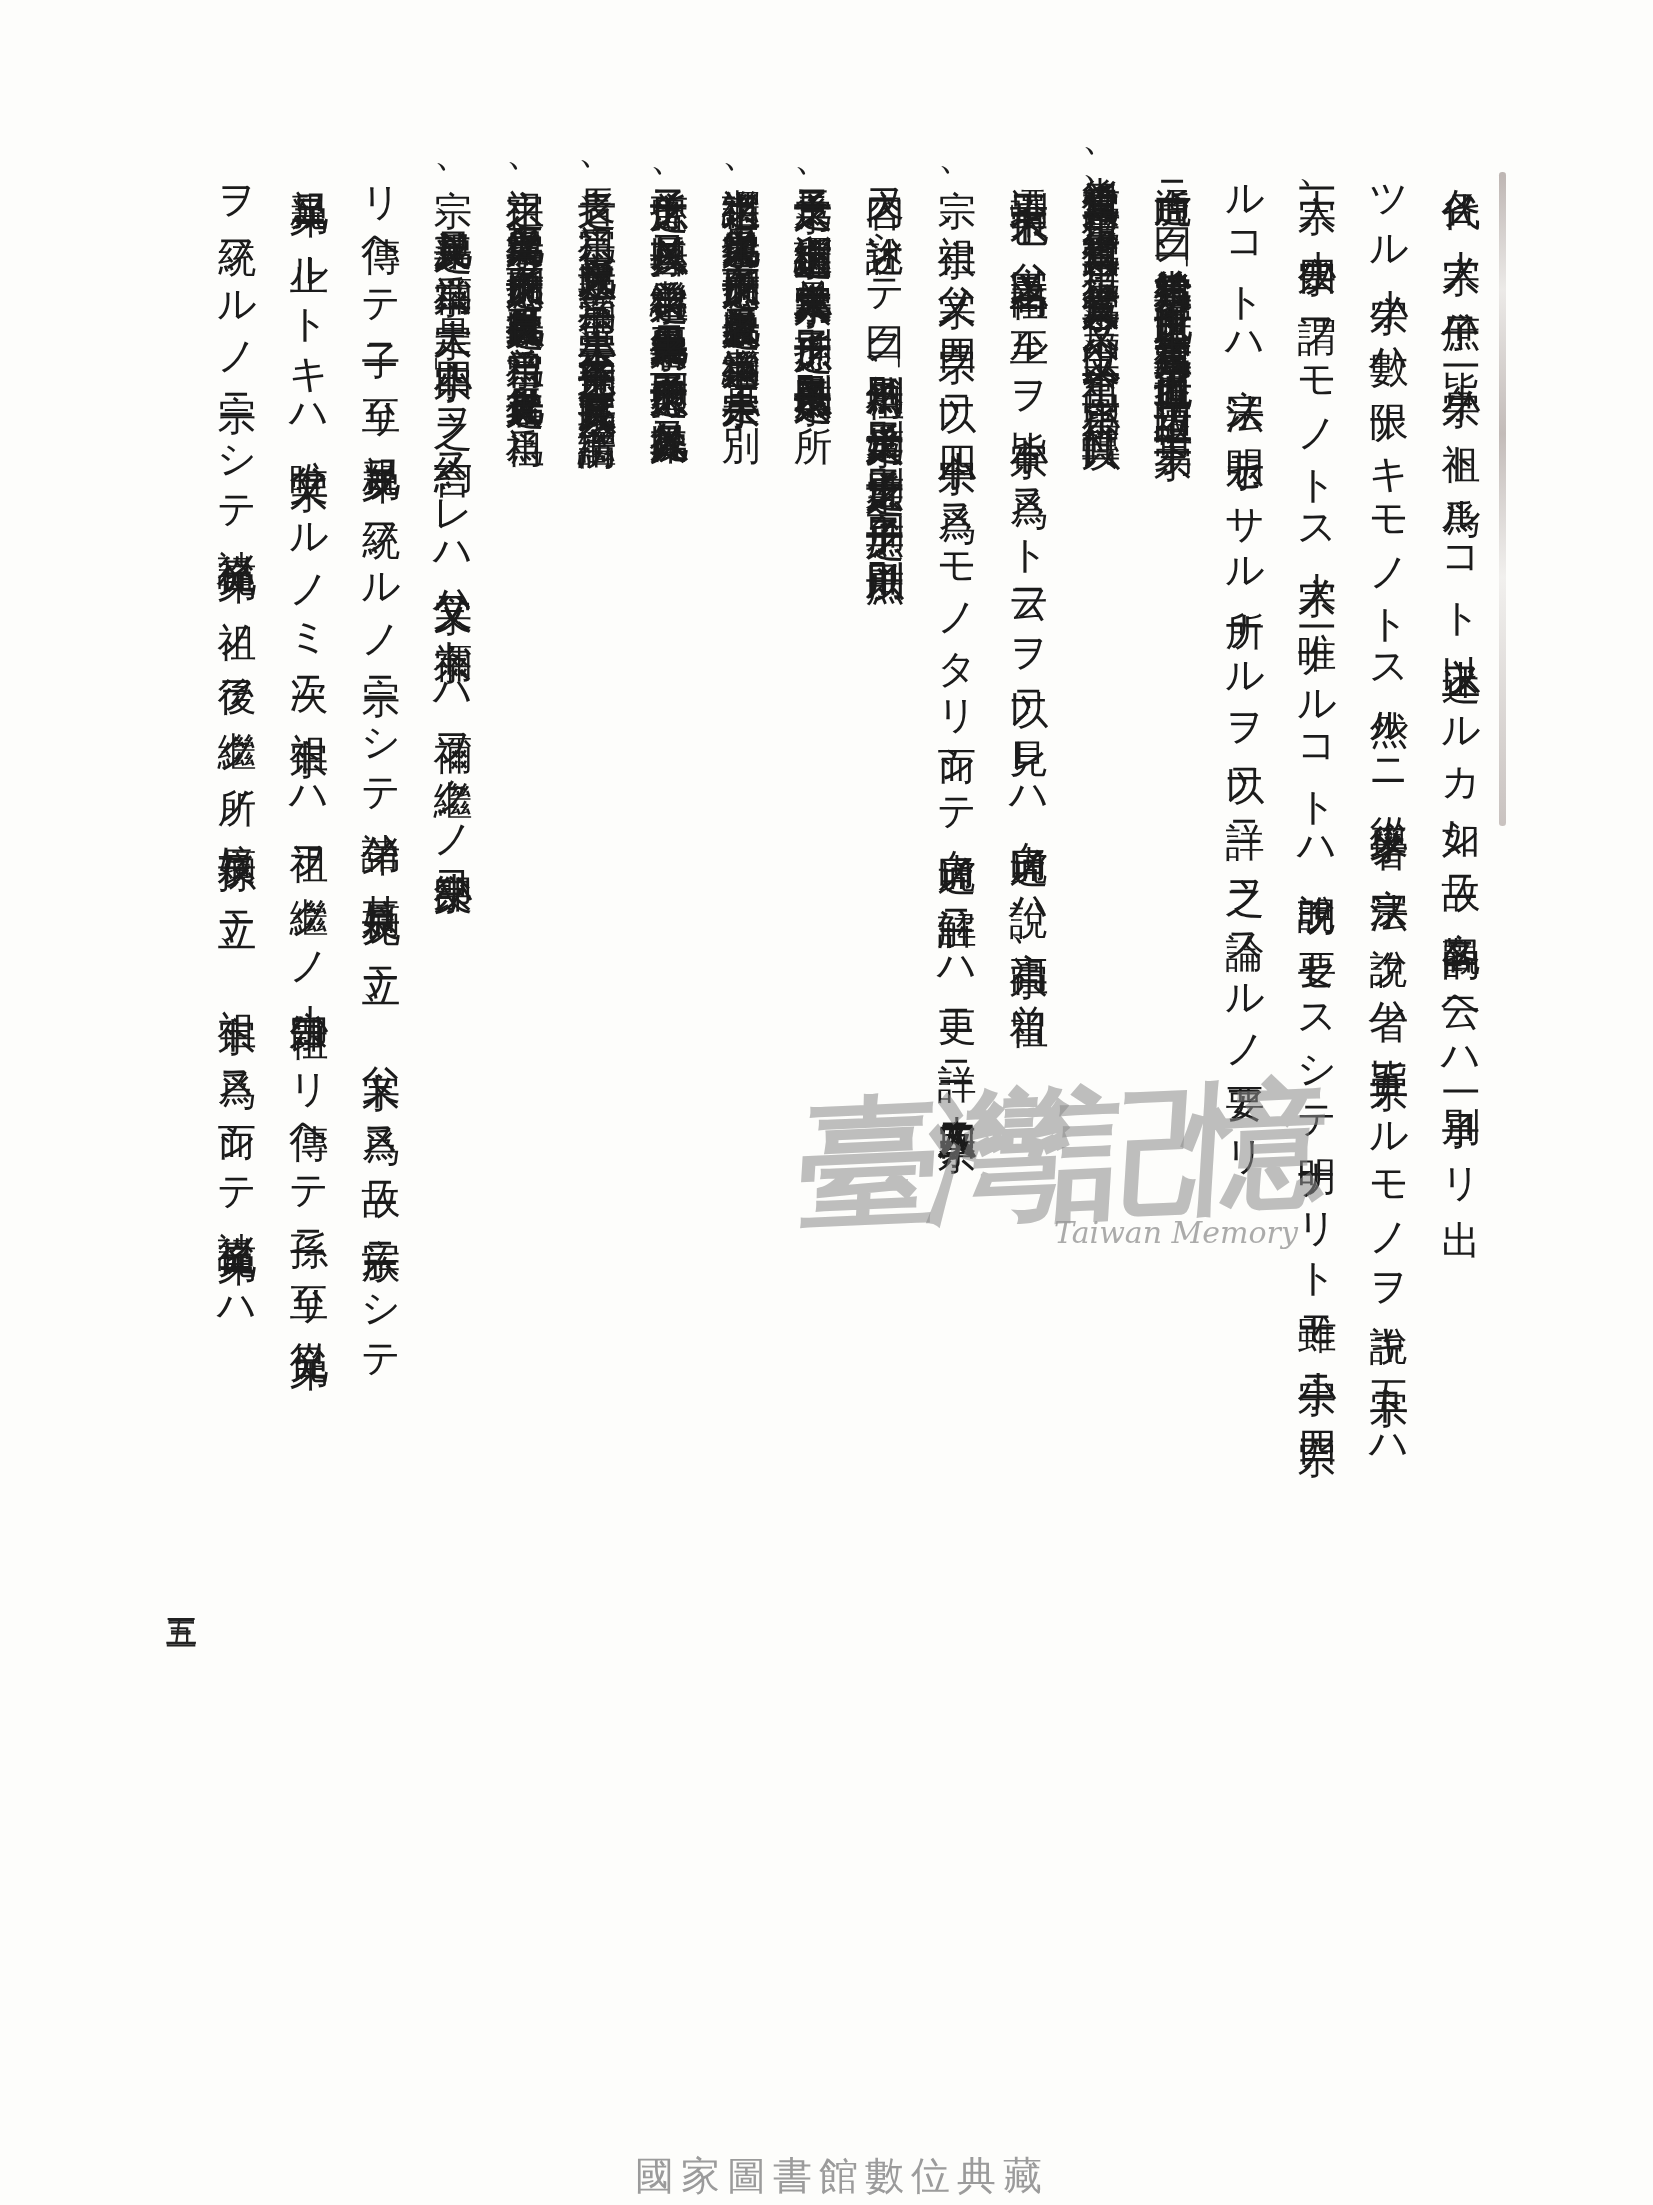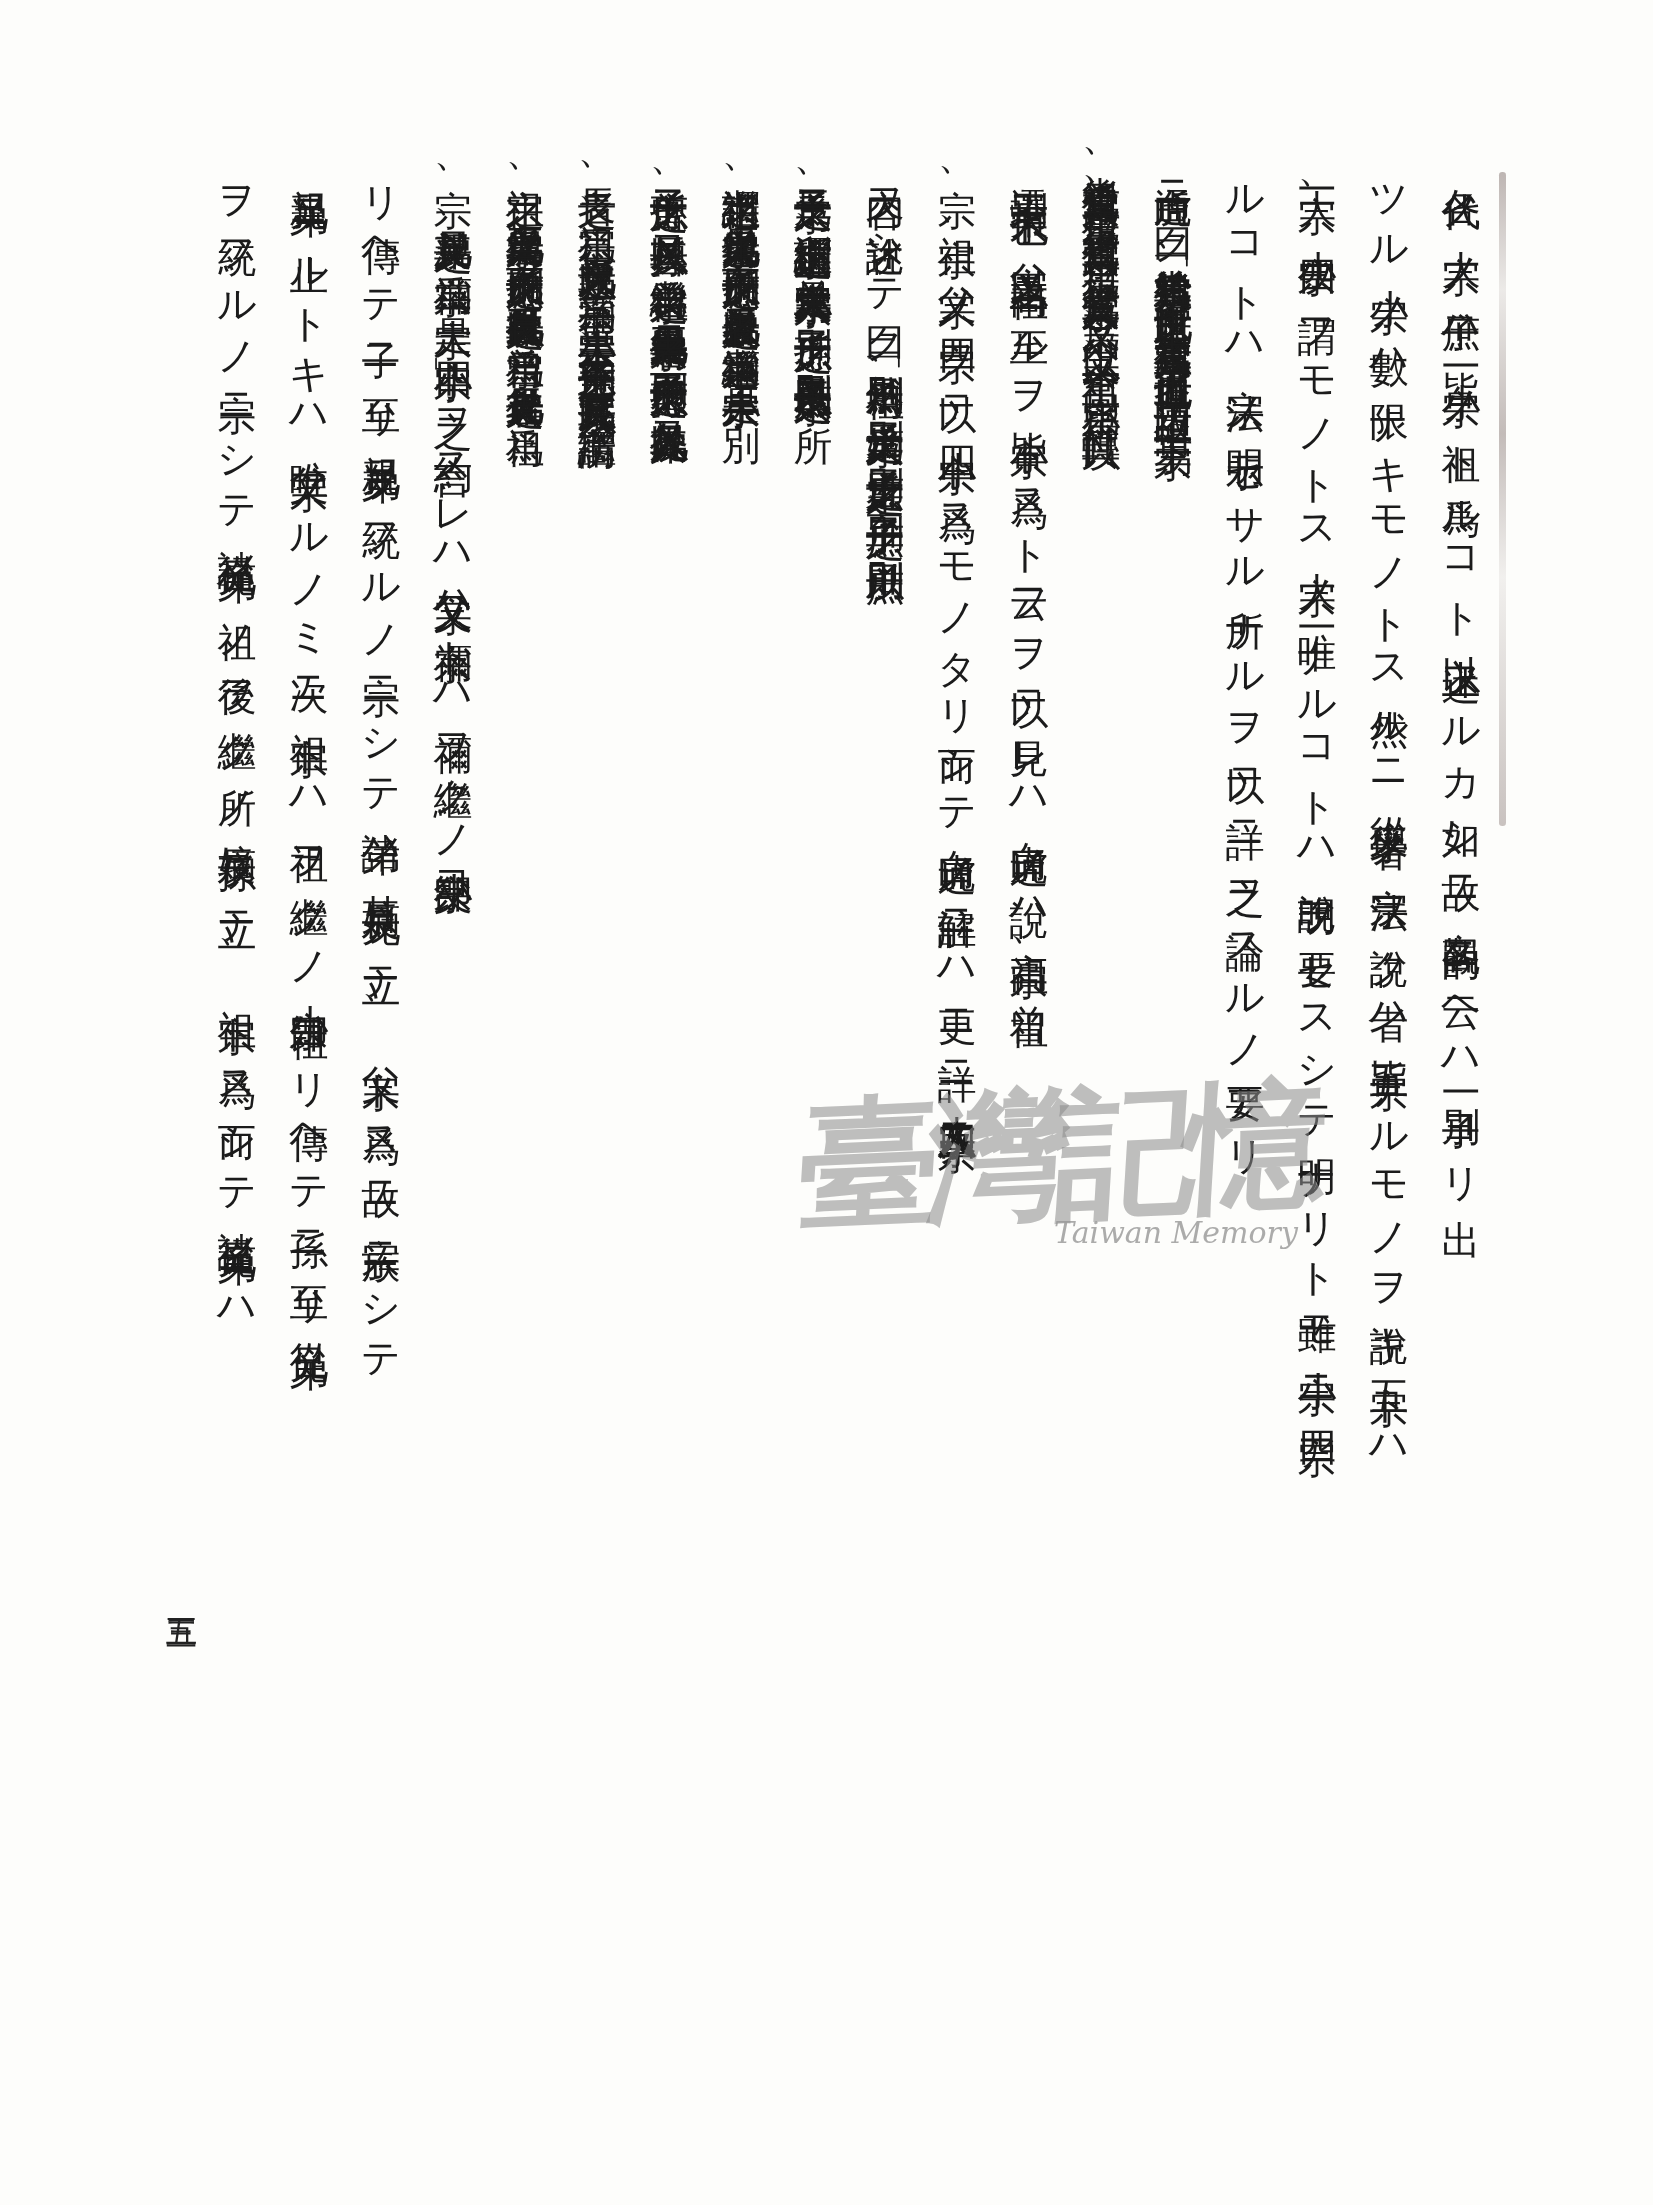--- a/index.html
+++ b/index.html
@@ -123,6 +123,7 @@
 
   <div id="page-number">五三三</div>
 
+  <div id="footer-caption" style="color: rgb(155, 155, 155);">國家圖書館數位典藏</div>
 
   <div id="edge-artifact"></div>
 

